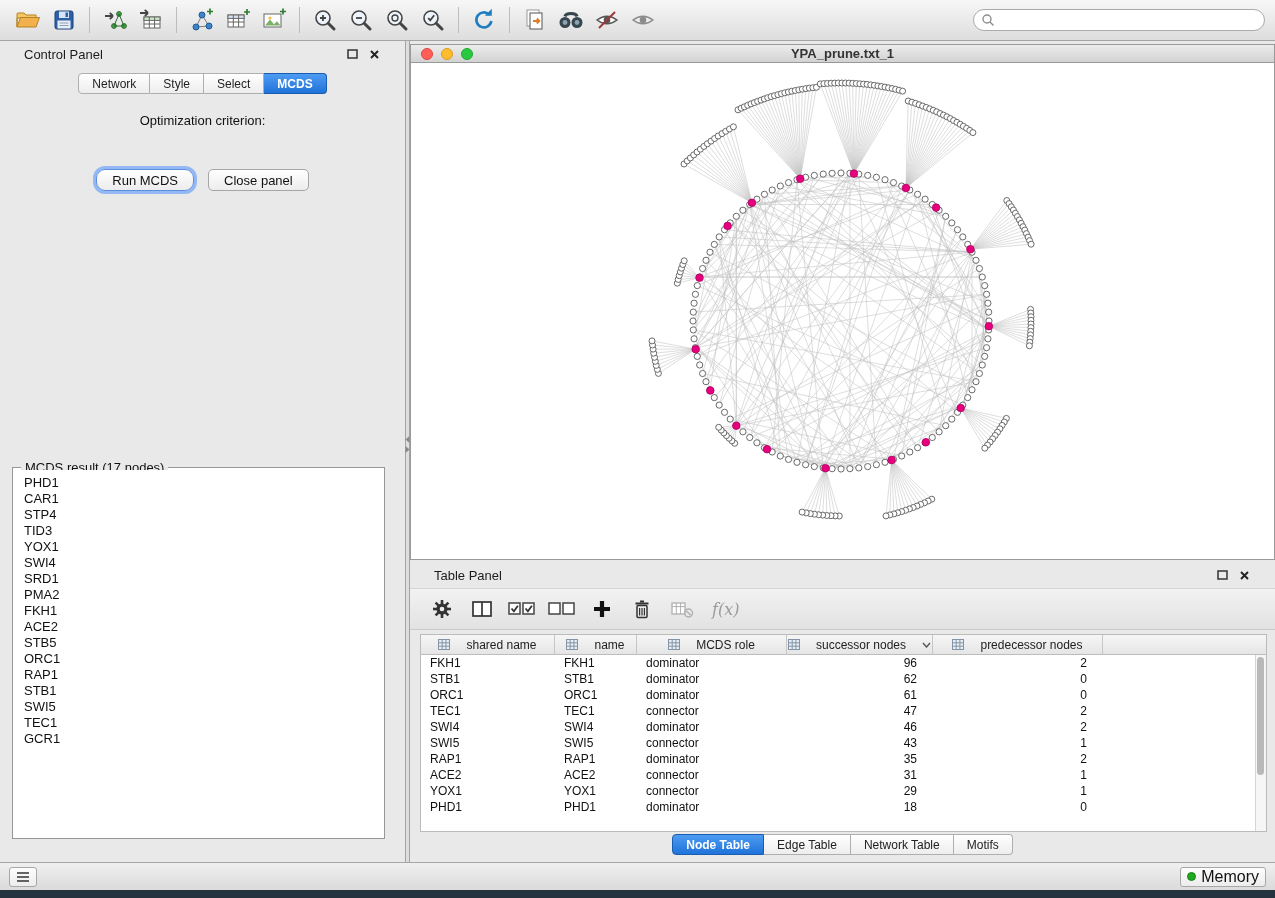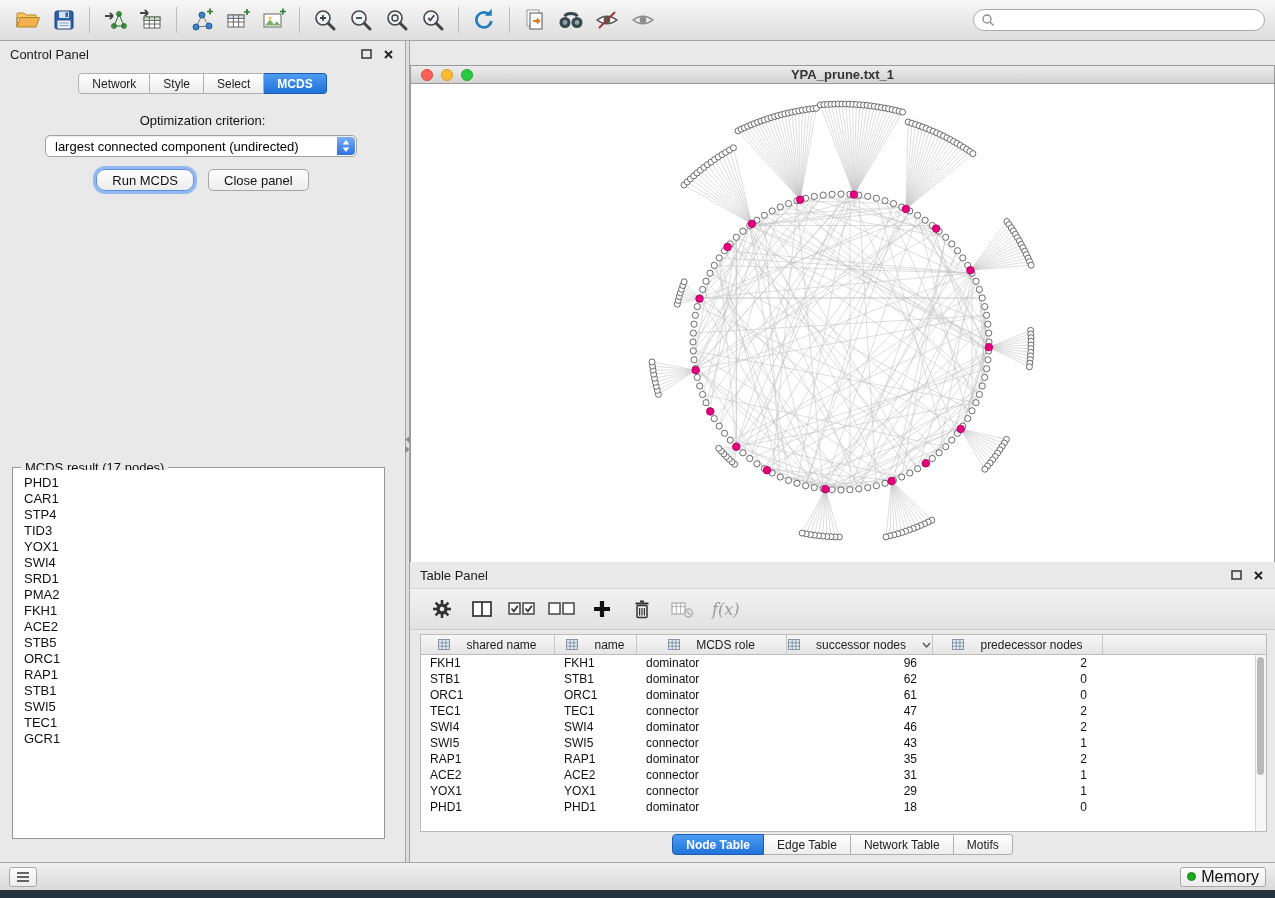--- a/index.html
+++ b/index.html
@@ -22,7 +22,7 @@
 
   
   .control-panel { position:absolute; left:0; top:0; bottom:0; width:405px; background:#e9e9e9; }
-  .panel-header { height:26px; display:flex; align-items:center; padding:0 10px; font-size:13px; color:#1c1c1c; }
+  .panel-header { height:26px; display:flex; align-items:center; padding:0 24px; font-size:13px; color:#1c1c1c; }
   .ph-icons { margin-left:auto; display:flex; gap:9px; align-items:center; }
   .ph-icon { width:13px; height:13px; display:flex; align-items:center; justify-content:center; }
   .cp-tabs { position:absolute; top:32px; left:0; right:0; display:flex; justify-content:center; }

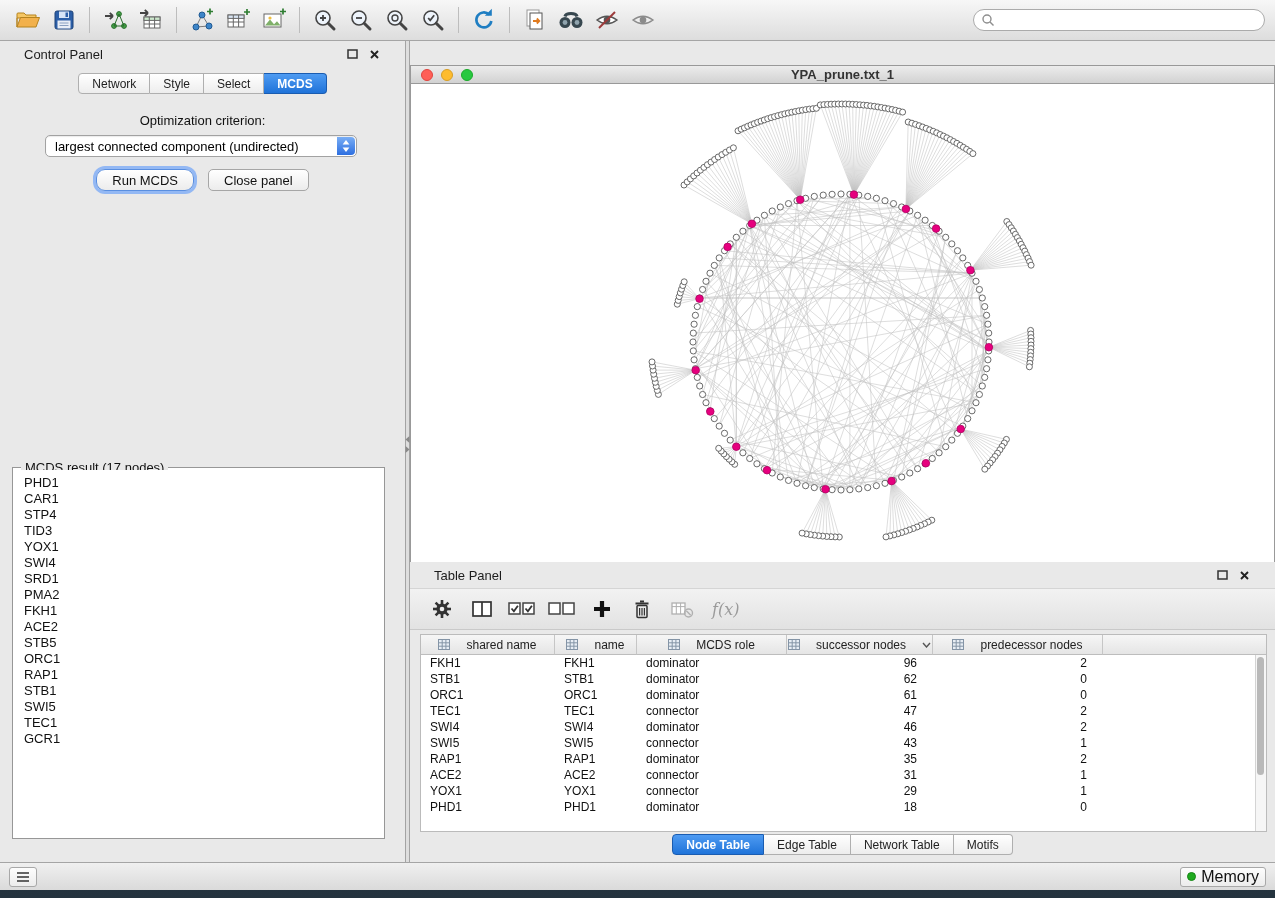--- a/index.html
+++ b/index.html
@@ -56,7 +56,7 @@
   
   .right-col { position:absolute; left:410px; right:0; top:0; bottom:0; }
 
-  .network-window { position:absolute; top:3px; left:0; right:0; height:518px;margin-top:21px; }
+  .network-window { position:absolute; top:3px; left:0; right:0; height:518px; }
   .nw-titlebar { height:19px; background:linear-gradient(#ececec,#d2d2d2); border:1px solid #999;
     display:flex; align-items:center; justify-content:center; position:relative; }
   .traffic { position:absolute; left:10px; top:0; bottom:0; display:flex; align-items:center; gap:8px; }

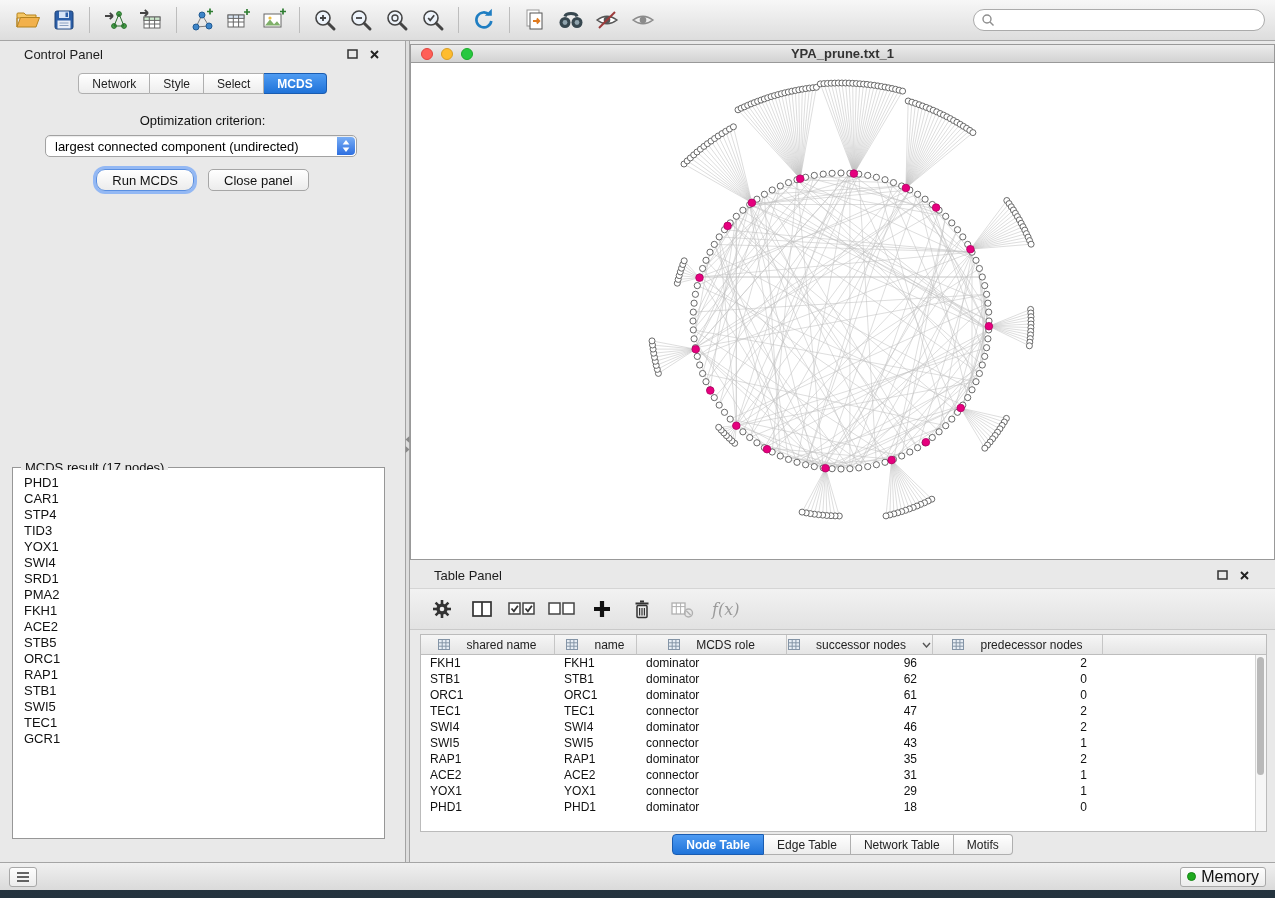--- a/index.html
+++ b/index.html
@@ -272,15 +272,6 @@
           <button class="seg-btn active">MCDS</button>
         </div>
       <div class="opt-label">Optimization criterion:</div>
-      <div class="opt-select">
-        <span>largest connected component (undirected)</span>
-        <span class="opt-stepper">
-          <svg width="10" height="14" viewBox="0 0 10 14">
-              <path d="M5 1 L8.4 5.4 L1.6 5.4 Z" fill="#fff"></path>
-              <path d="M5 13 L1.6 8.6 L8.4 8.6 Z" fill="#fff"></path>
-            </svg>
-        </span>
-      </div>
       <div class="btn-row">
         <button class="mac-btn focus-ring">Run MCDS</button>
         <button class="mac-btn">Close panel</button>

